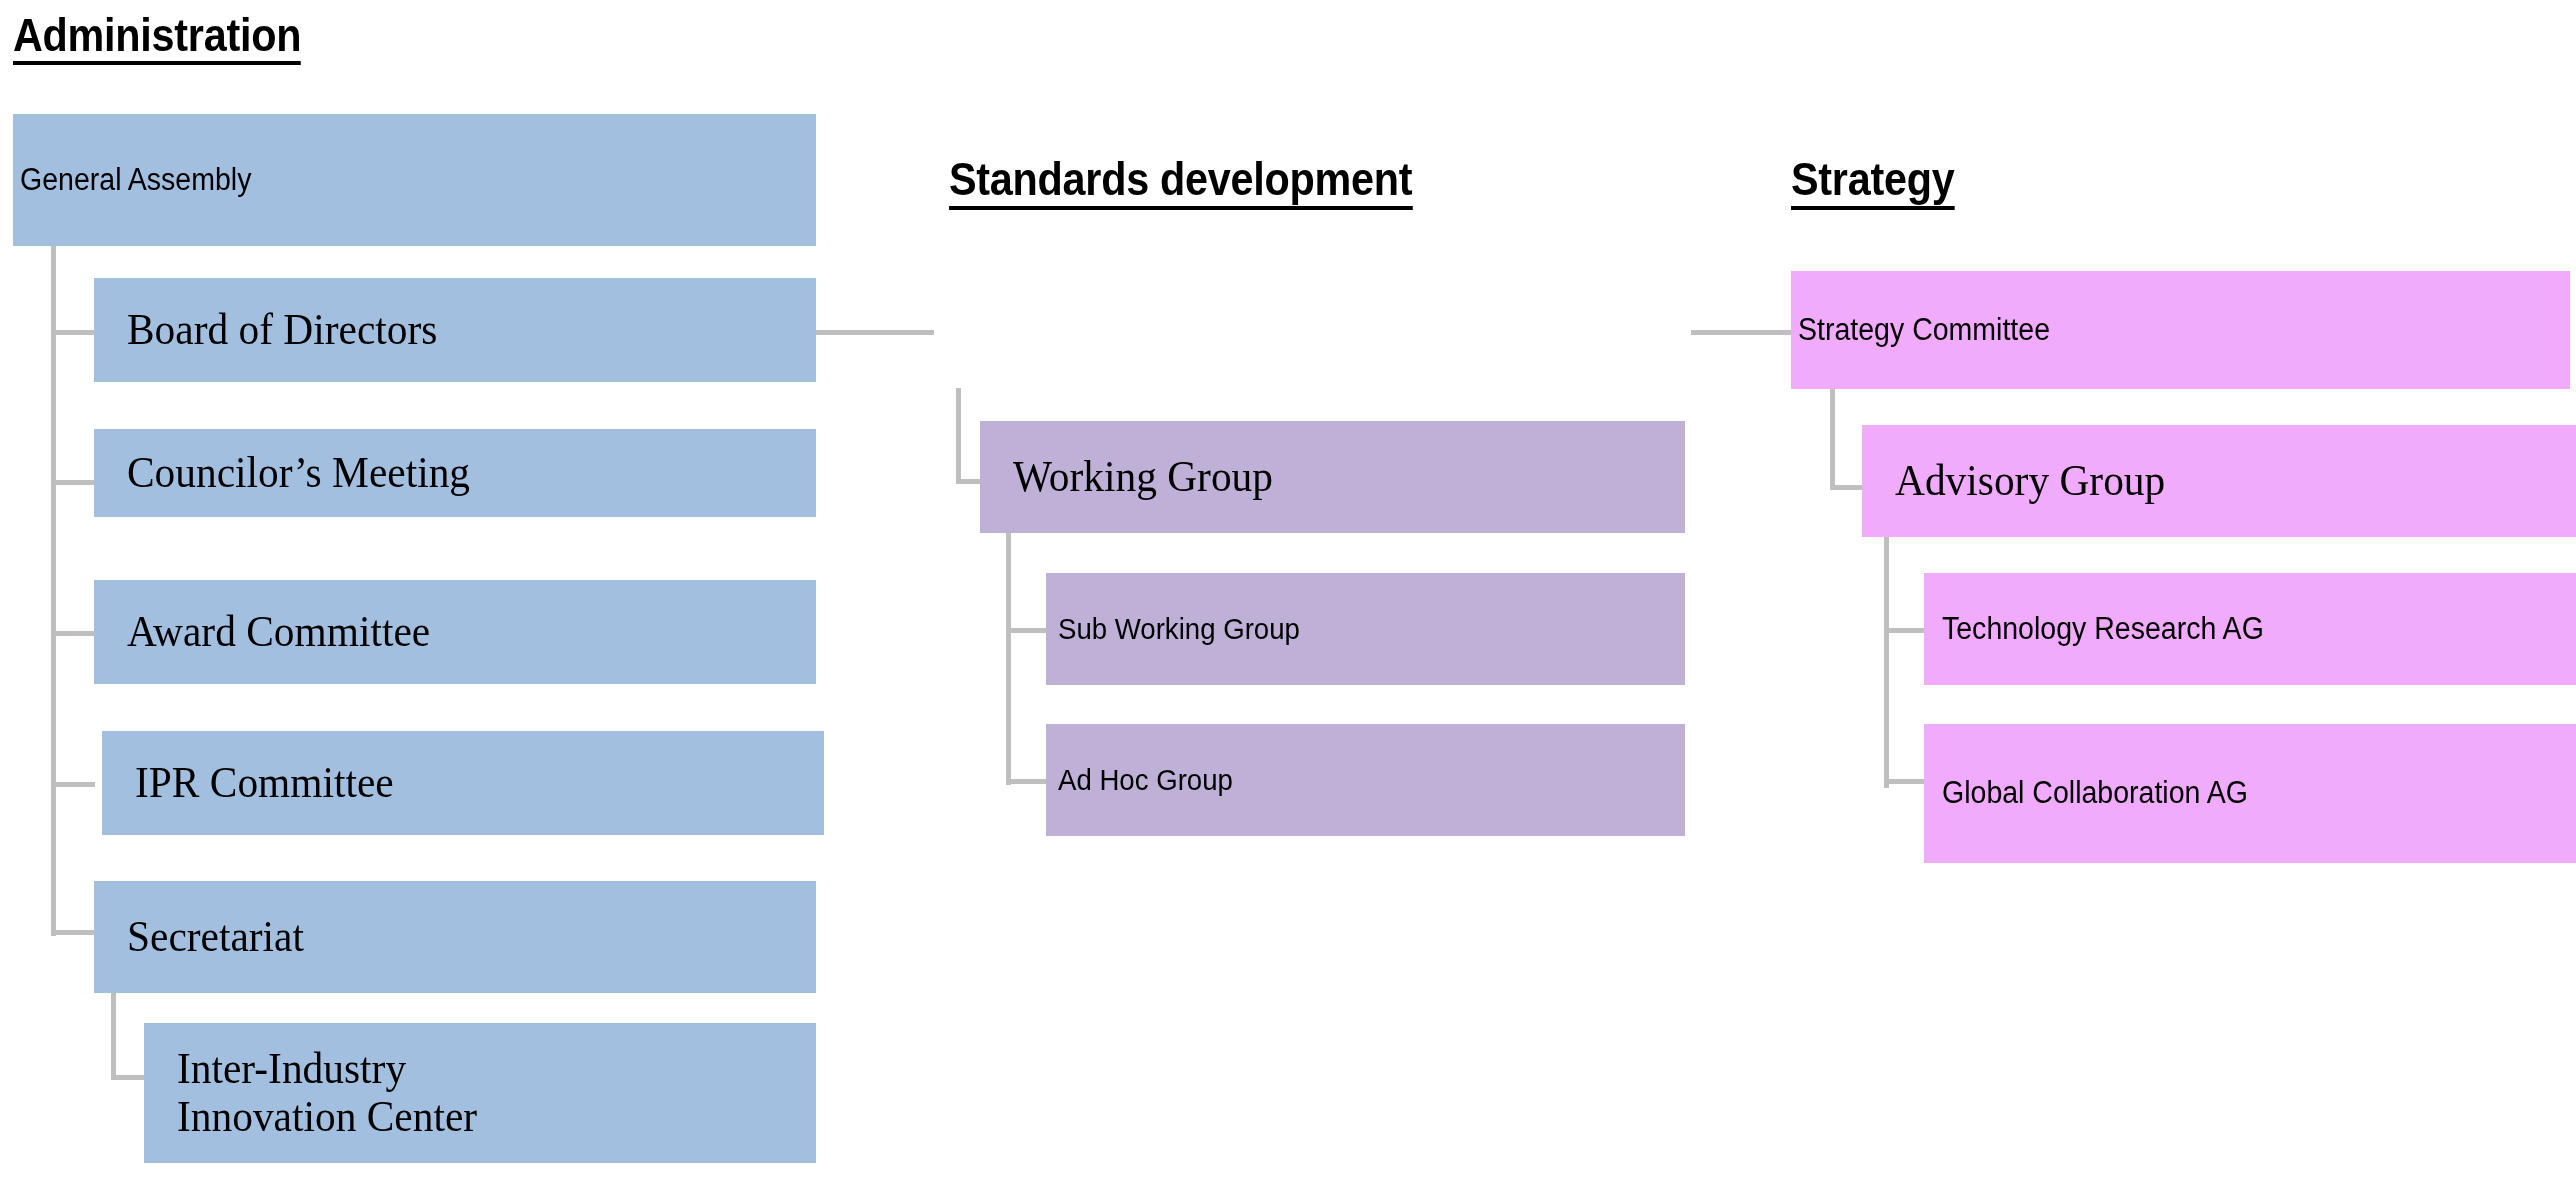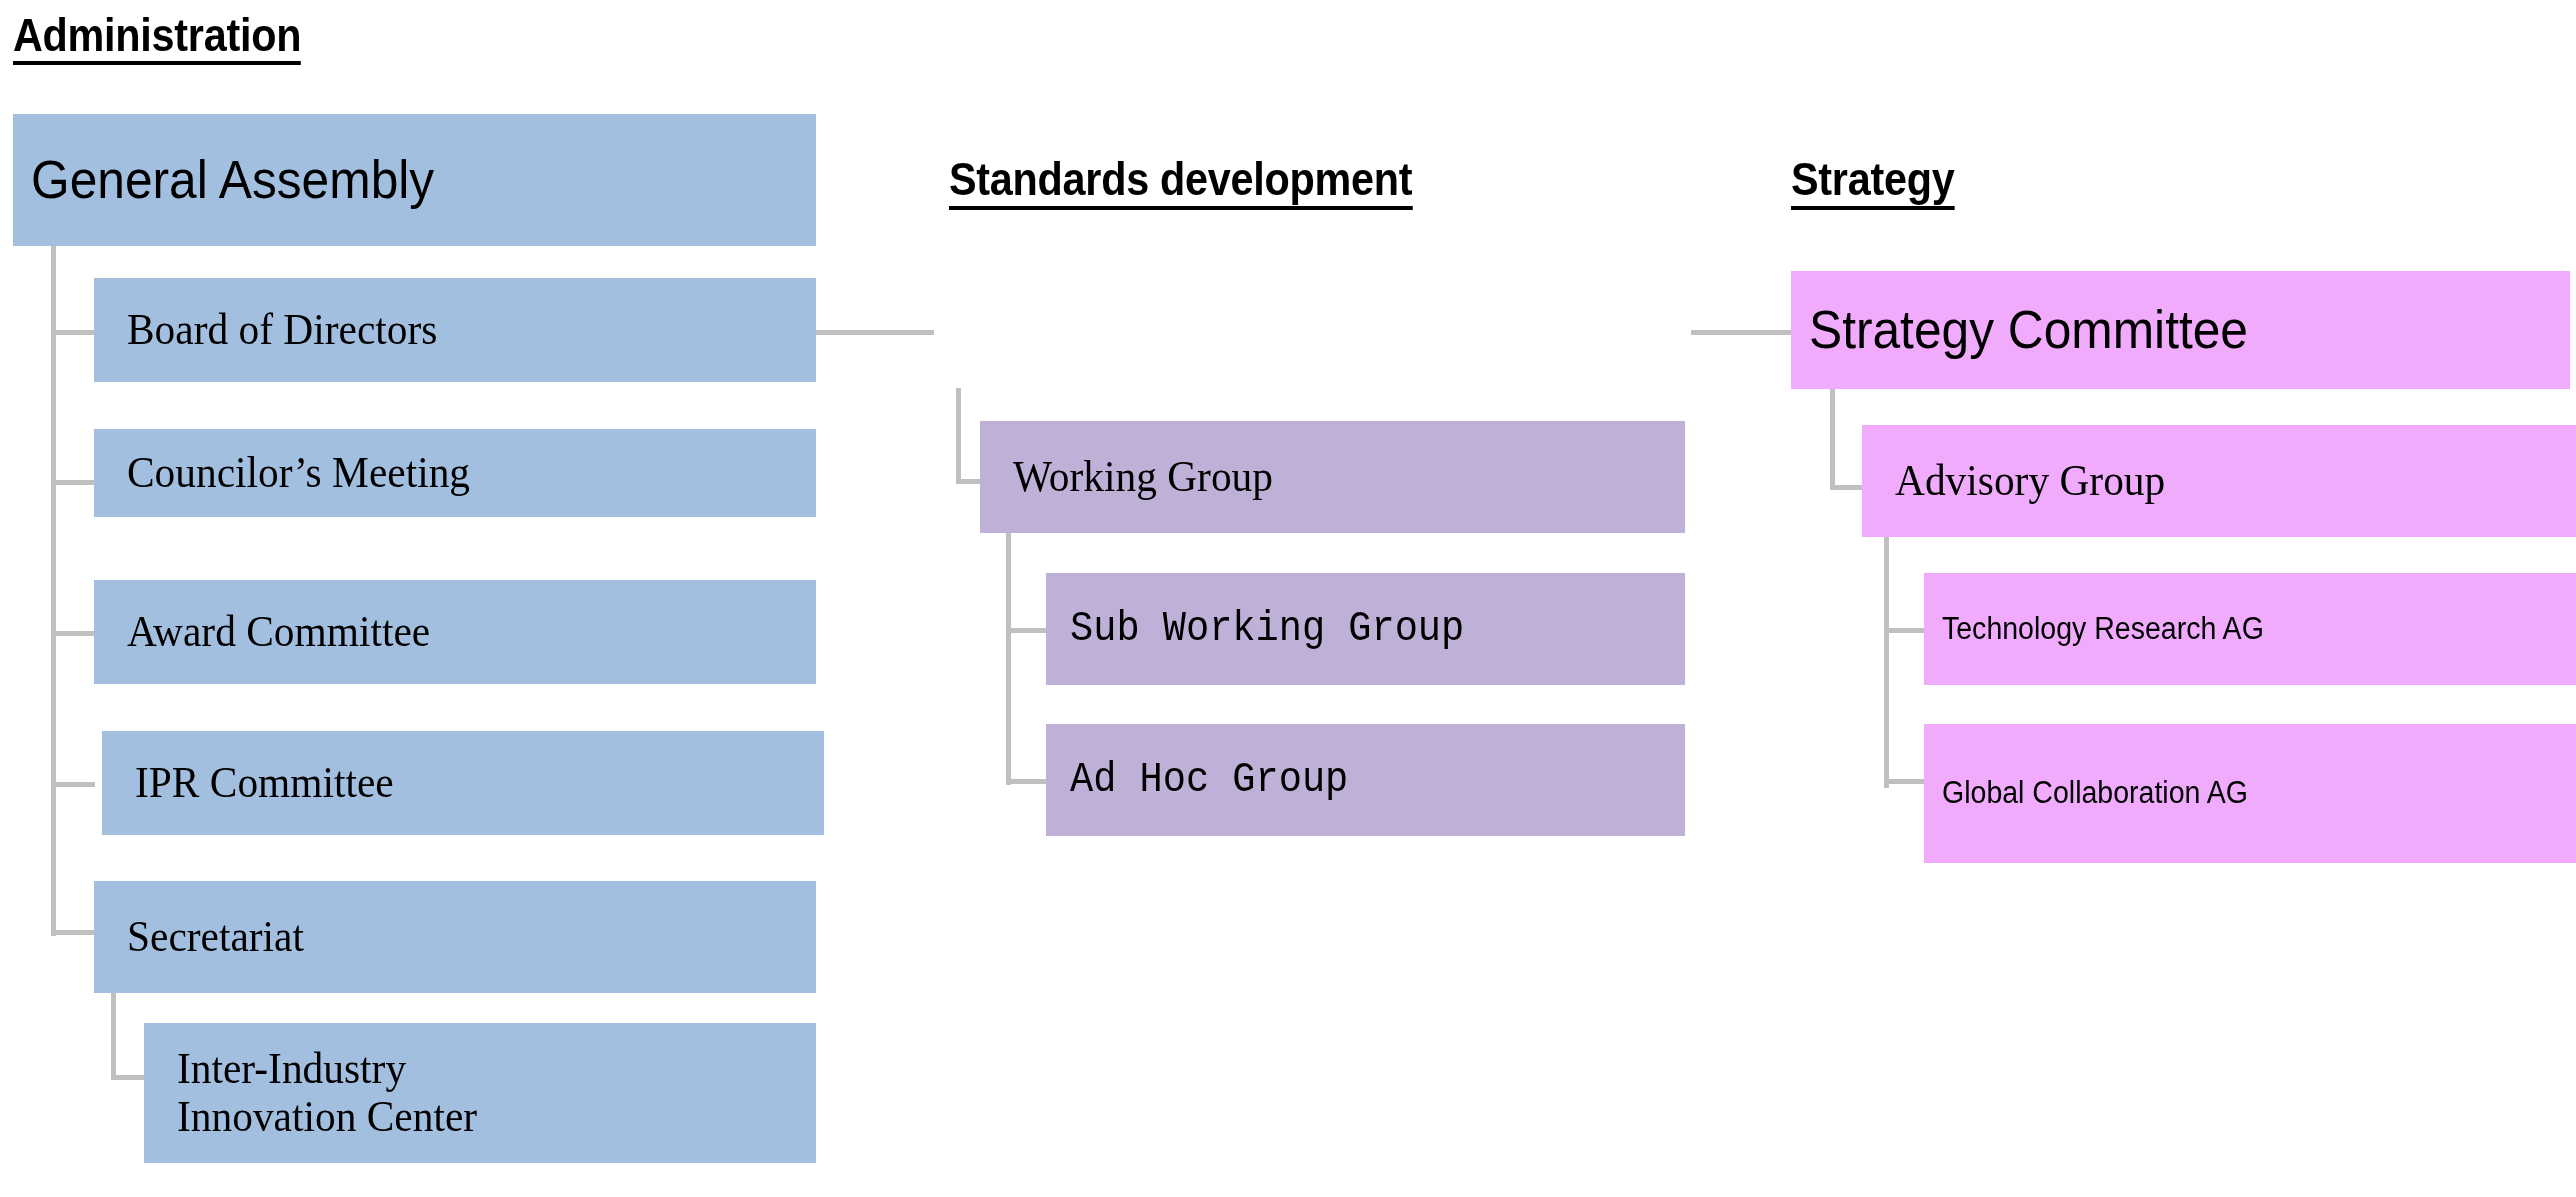--- a/index.html
+++ b/index.html
@@ -54,7 +54,7 @@
   .purple { background: #bfb0d8; }
   .green  { background: #f0abfc; }
 
-  .lvl1 { font-size: 54px; padding-left: 18px; }
+  .lvl1 { font-size: 31px; padding-left: 7px; }
   .lvl2 { font-size: 45px; padding-left: 33px; font-family: Liberation Serif, serif; }
   .lvl3 { font-size: 42px; padding-left: 24px; font-family: Liberation Mono, monospace; }
   .lvl4 { font-size: 31px; padding-left: 18px; }

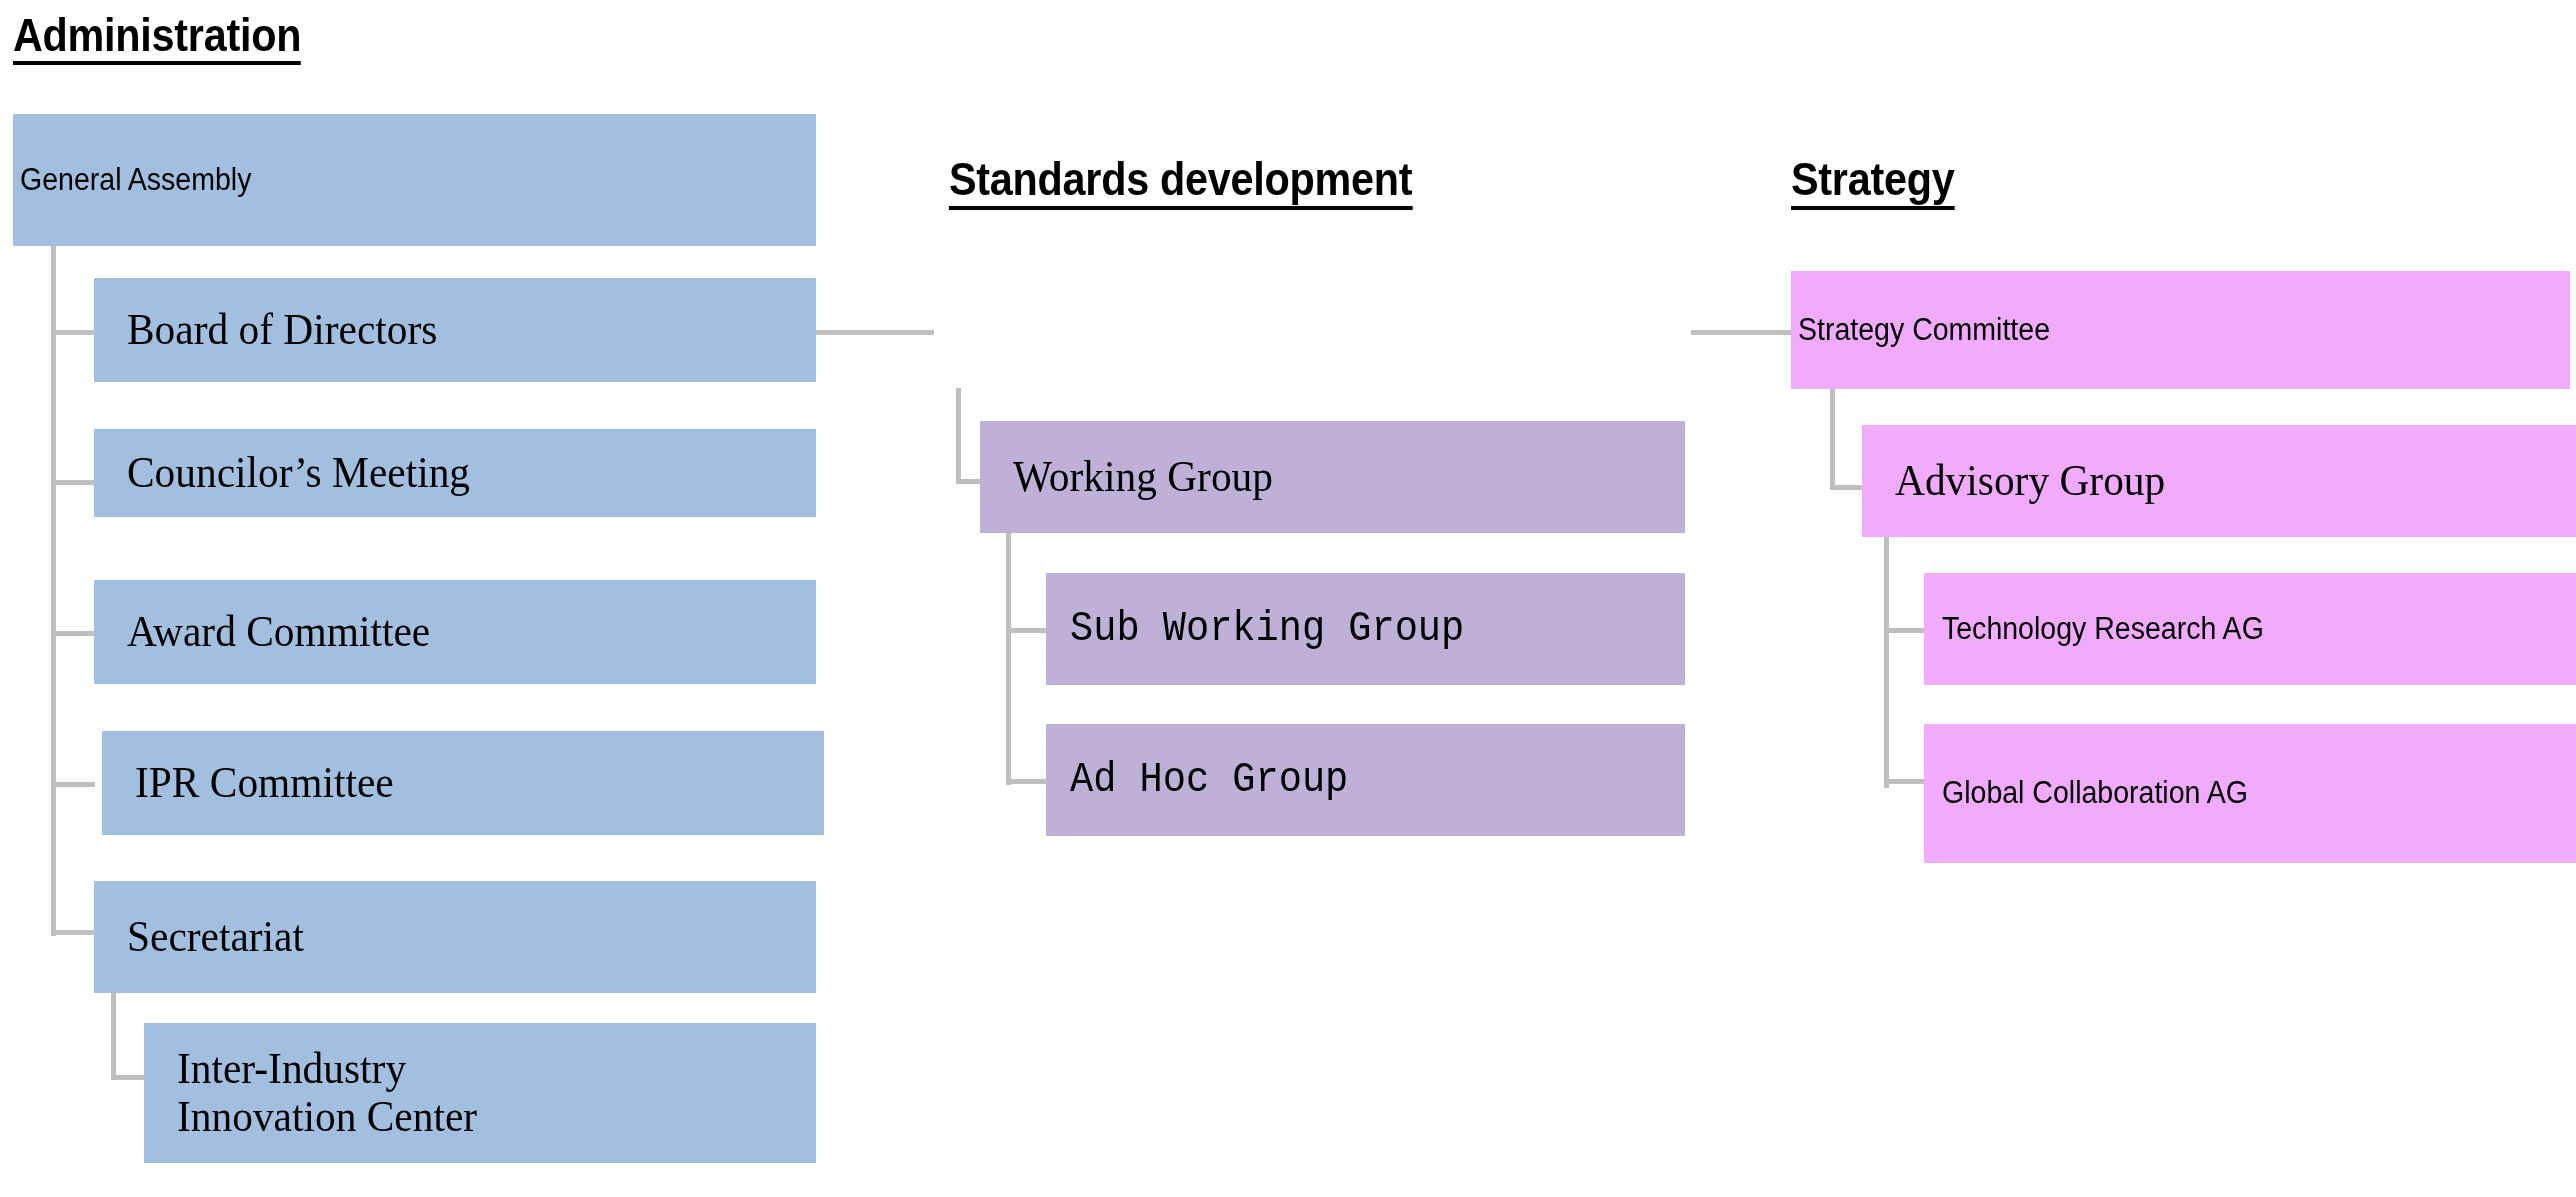--- a/index.html
+++ b/index.html
@@ -56,7 +56,7 @@
 
   .lvl1 { font-size: 31px; padding-left: 7px; }
   .lvl2 { font-size: 45px; padding-left: 33px; font-family: Liberation Serif, serif; }
-  .lvl3 { font-size: 42px; padding-left: 24px; font-family: Liberation Mono, monospace; }
+  .lvl3 { font-size: 30px; padding-left: 12px; }
   .lvl4 { font-size: 31px; padding-left: 18px; }
 
   

